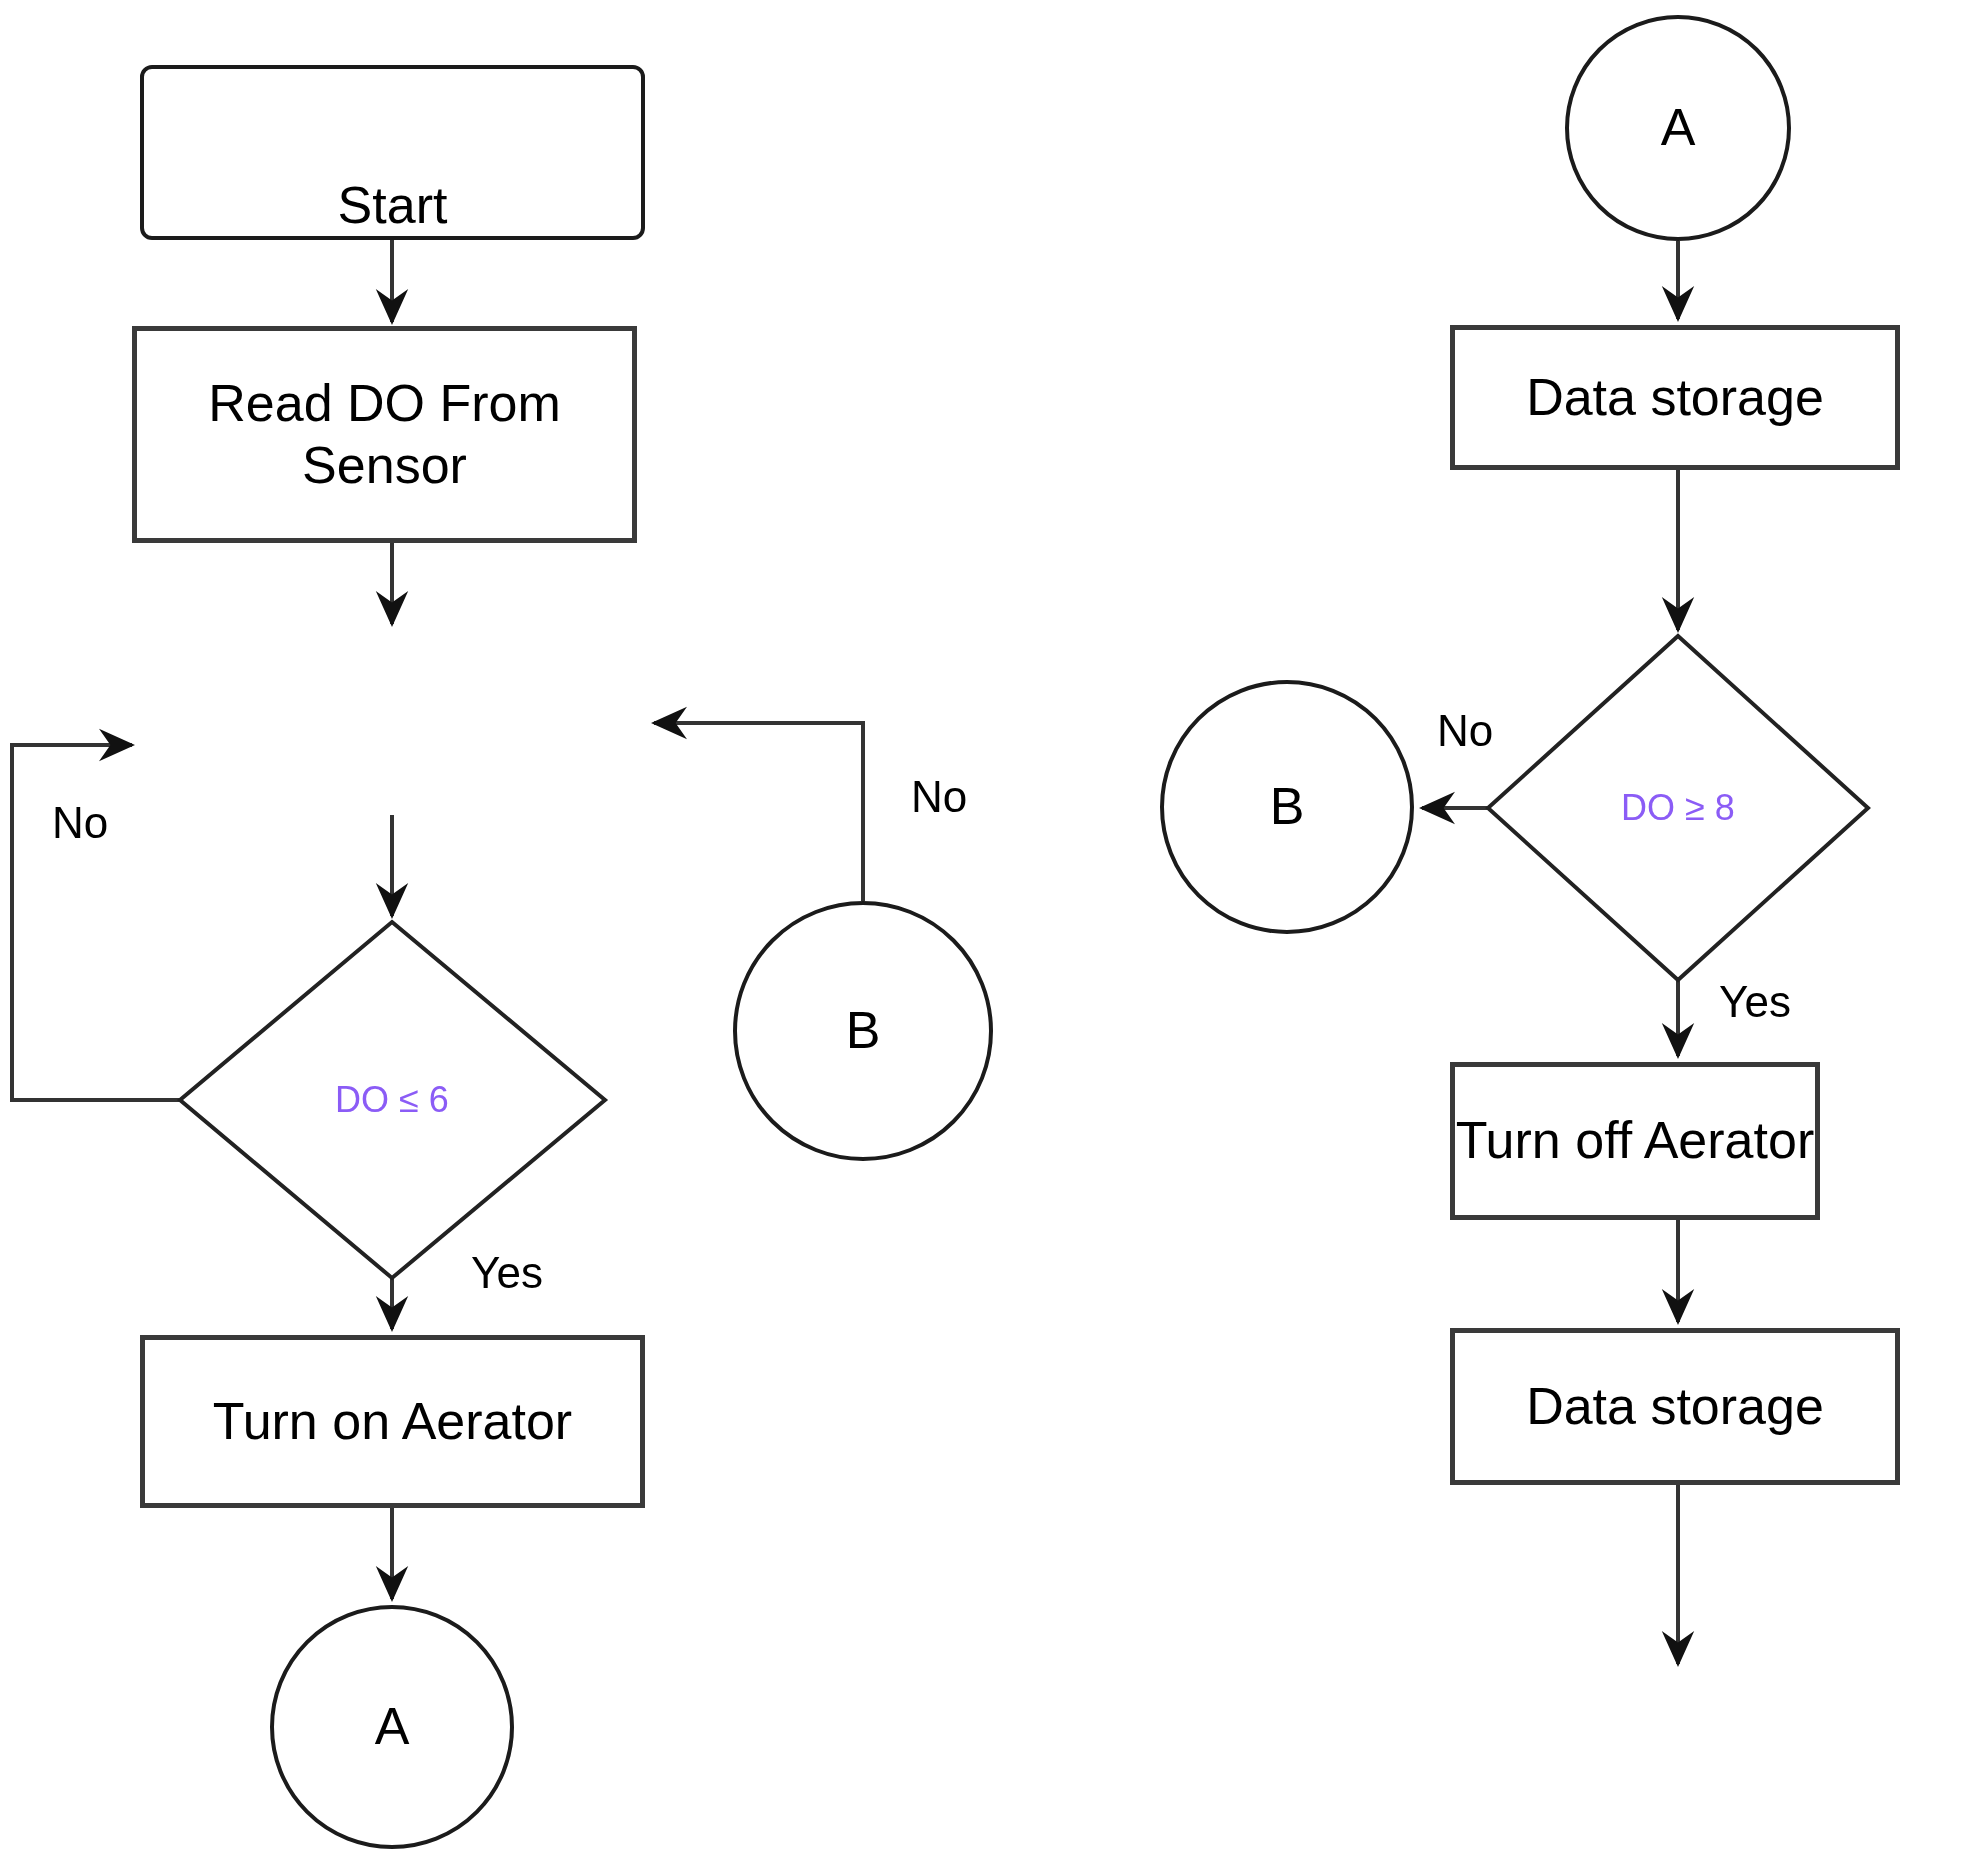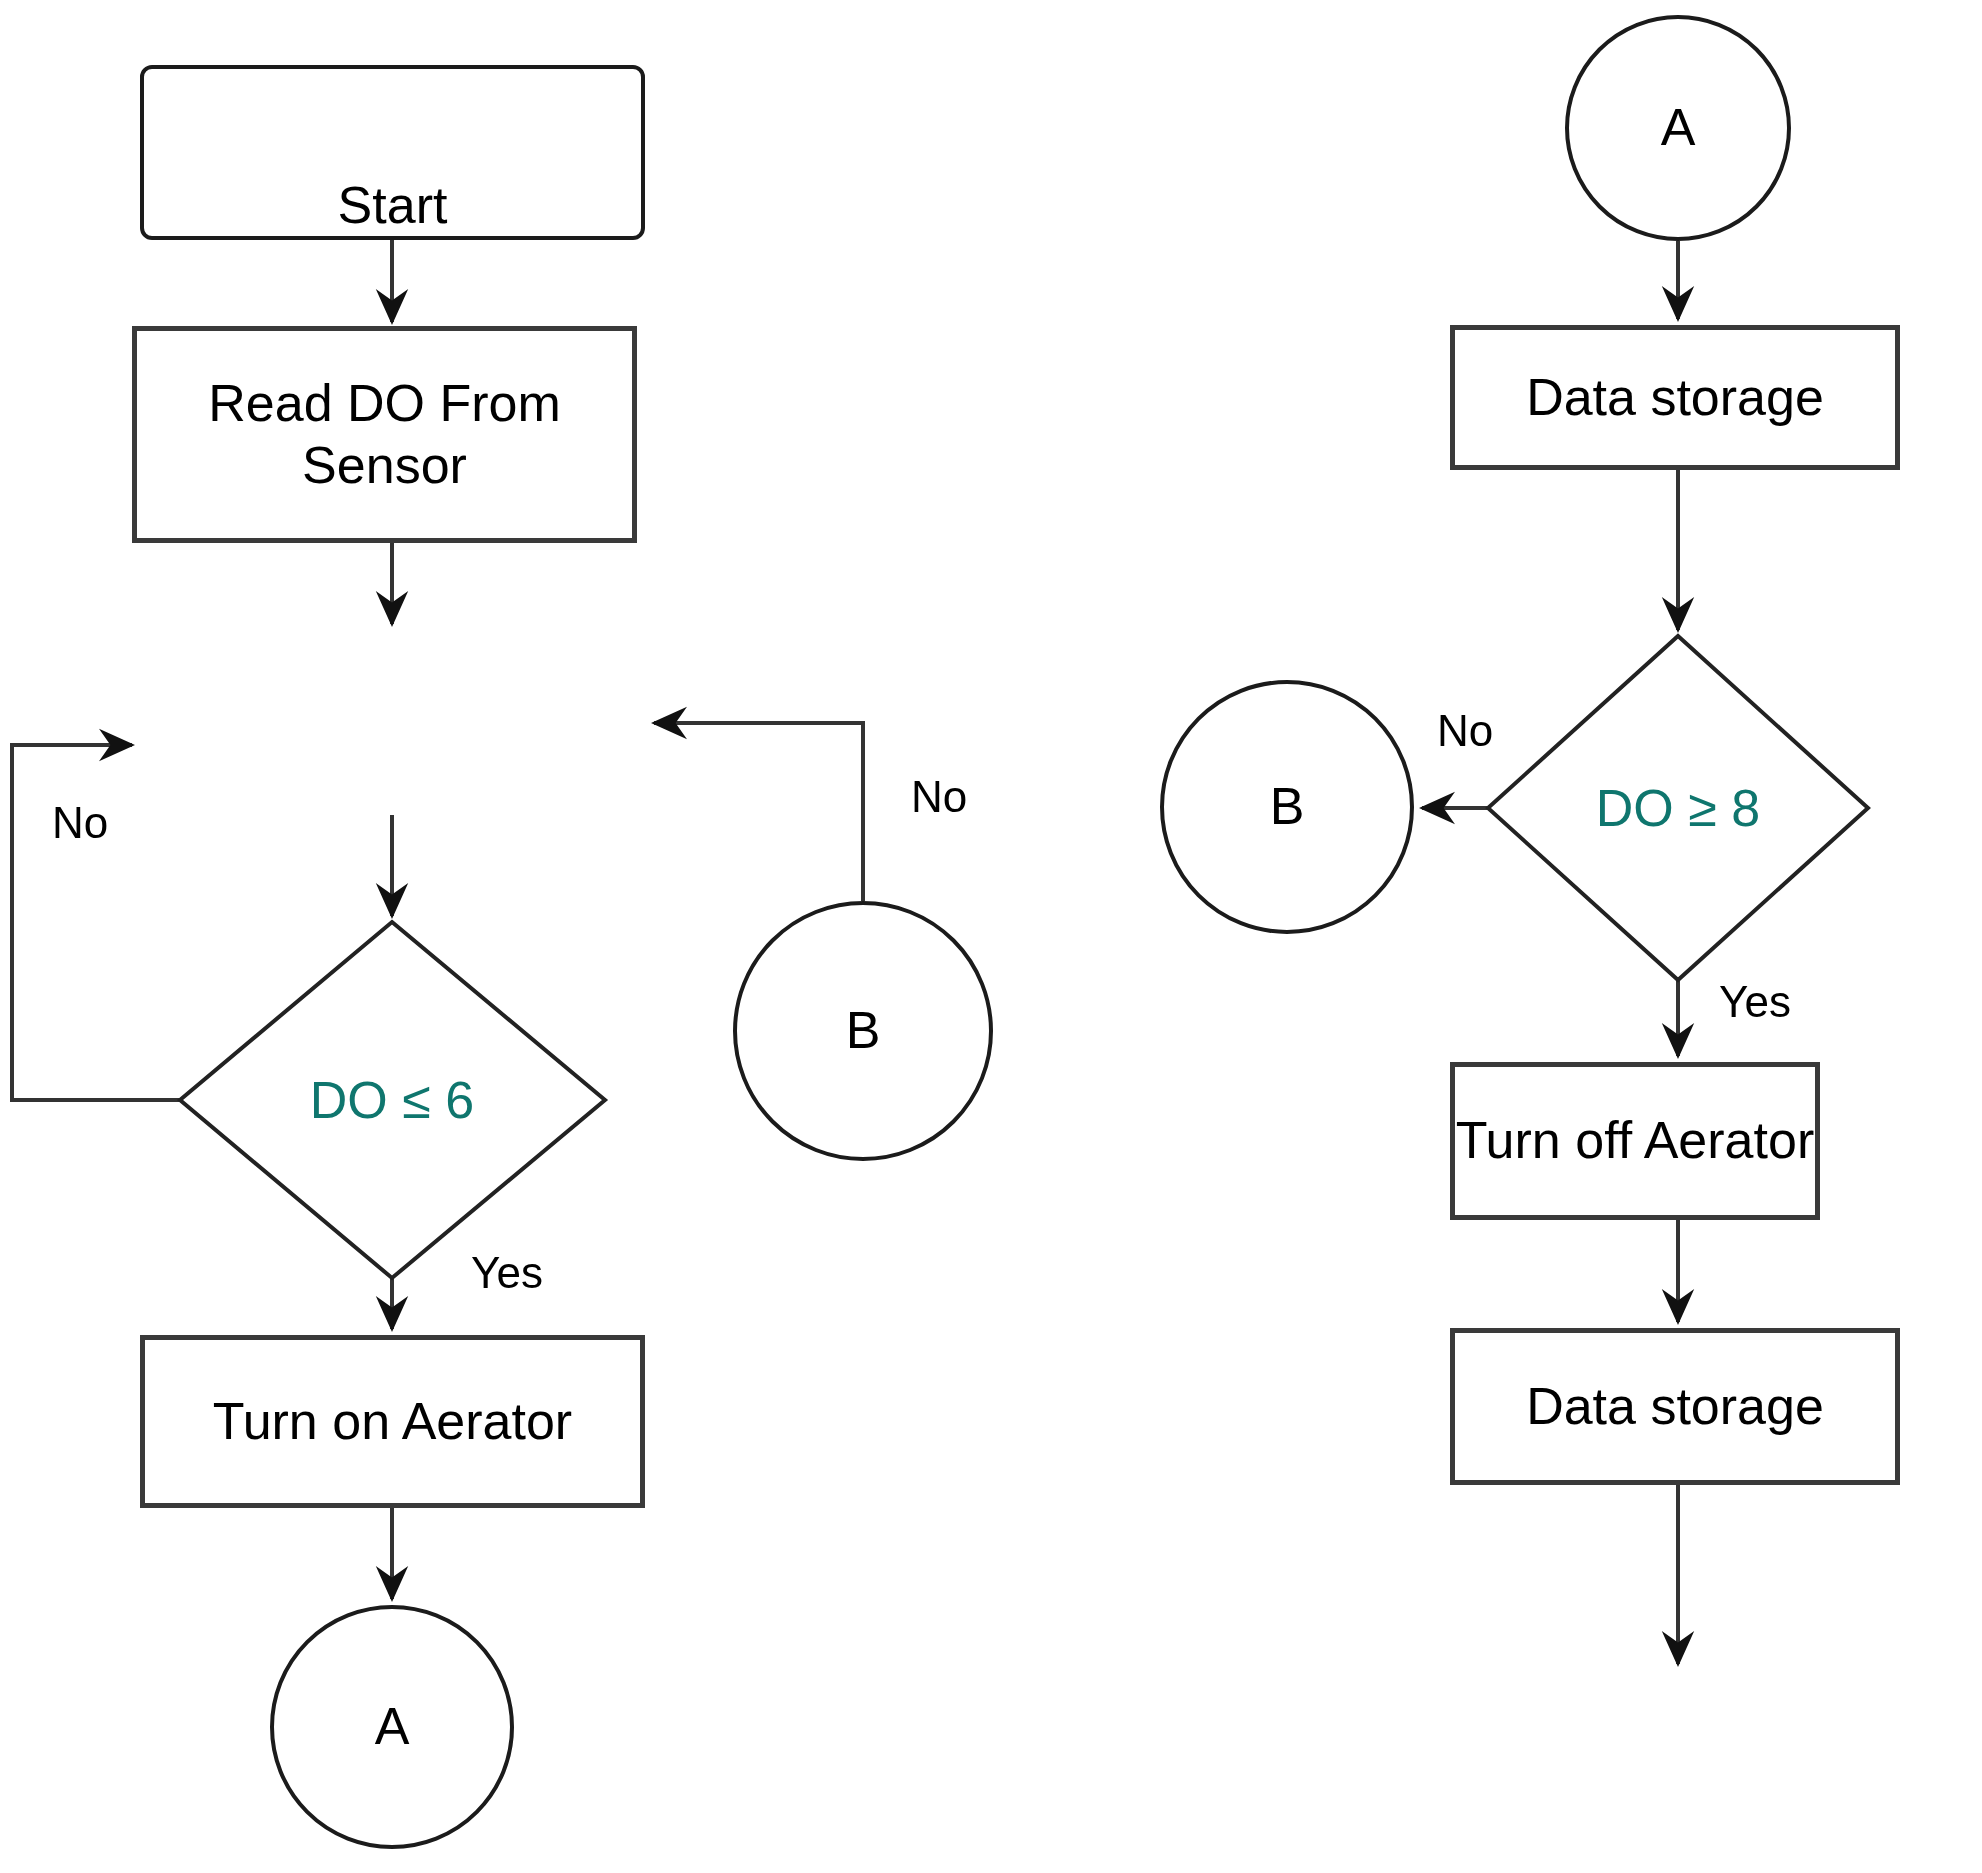--- a/index.html
+++ b/index.html
@@ -29,7 +29,7 @@
   .diamond-label{
     position:absolute;
     display:flex;align-items:center;justify-content:center;
-    font-size:52px;color:#0f766e;
+    font-size:36px;color:#8b5cf6;
     background:transparent;
   }
   .edge-label{

